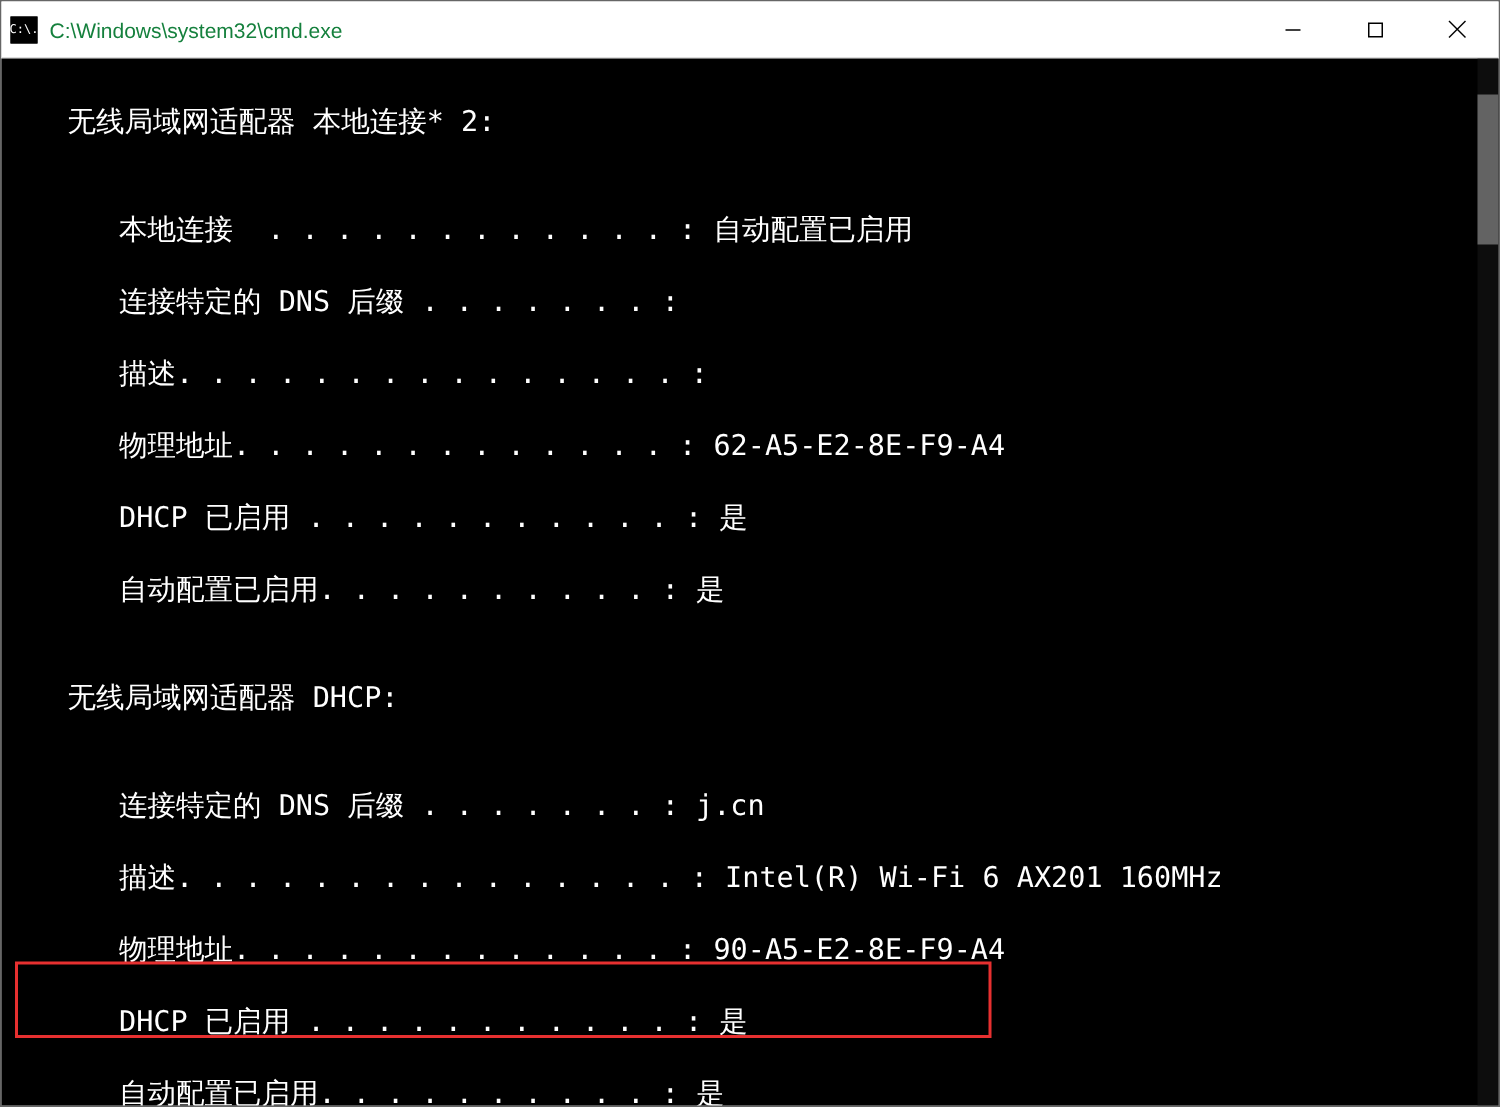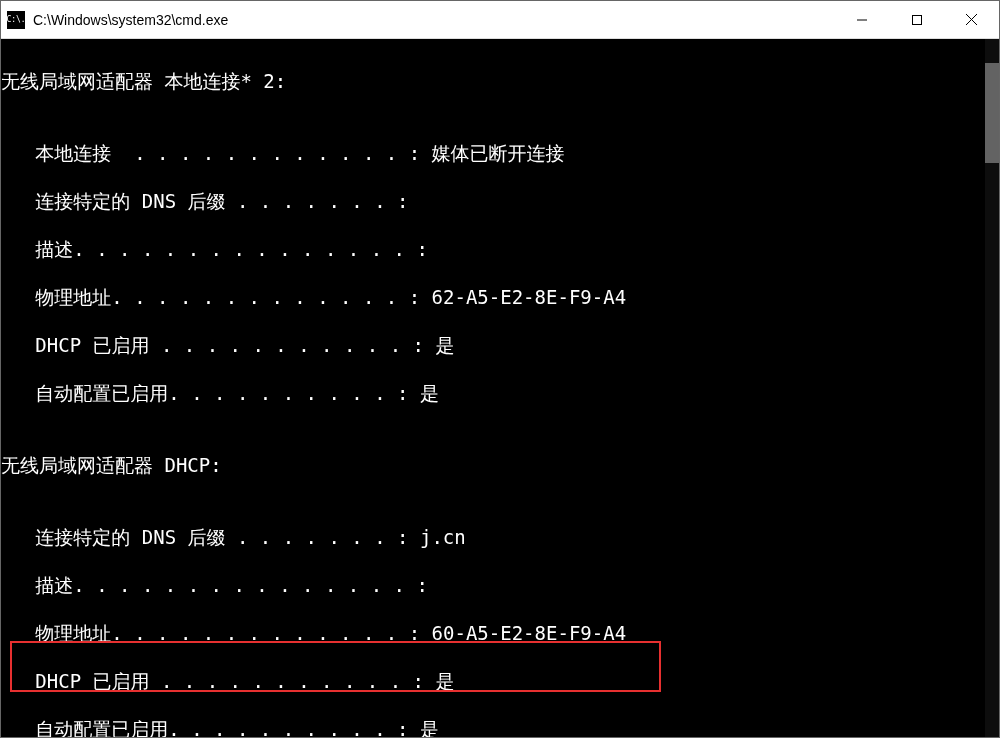--- a/index.html
+++ b/index.html
@@ -7,7 +7,7 @@
     .window { width: 1000px; height: 738px; background: #fff; display: flex; flex-direction: column; border: 1px solid #666; }
     .titlebar { height: 38px; background: #fff; display: flex; align-items: center; padding-left: 6px; border-bottom: 1px solid #ddd; }
     .titlebar-icon { width: 18px; height: 18px; background: #000; border: 1px solid #000; margin-right: 8px; display: flex; align-items: center; justify-content: center; color: #fff; font-size: 8px; font-family: monospace; }
-    .titlebar-text { flex: 1; font-size: 14px; color: #000000; }
+    .titlebar-text { flex: 1; font-size: 14px; color: #15803d; }
     .titlebar-controls { display: flex; height: 100%; }
     .titlebar-btn { width: 55px; height: 100%; display: flex; align-items: center; justify-content: center; font-size: 13px; color: #000; cursor: default; }
     .titlebar-btn svg { stroke: #000; fill: none; stroke-width: 1; }

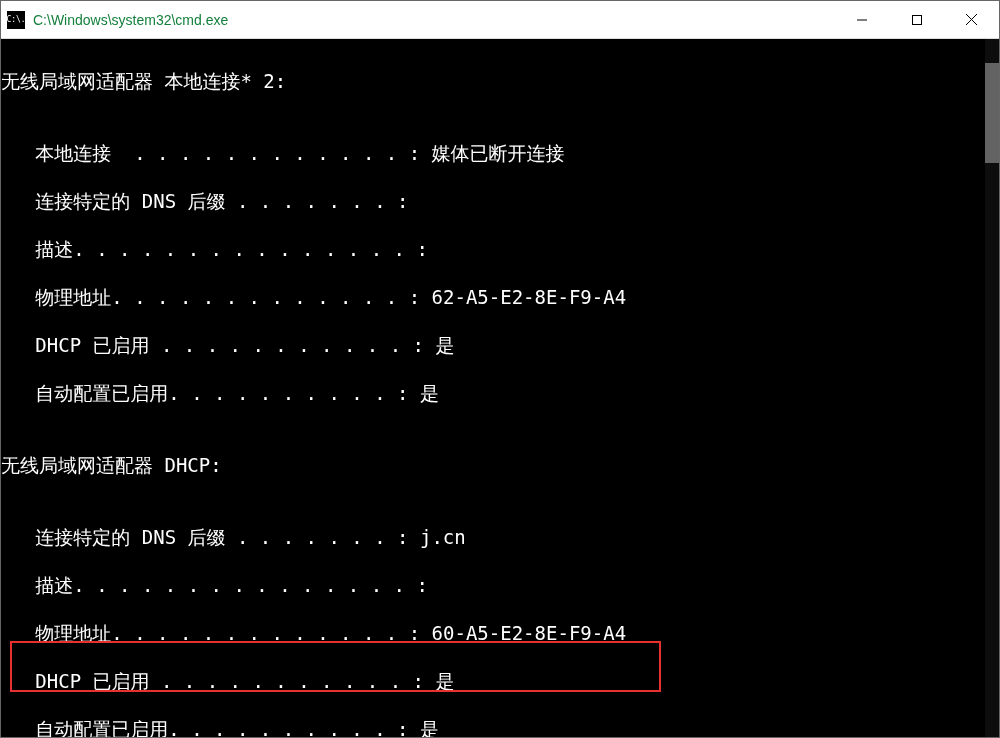--- a/index.html
+++ b/index.html
@@ -23,7 +23,7 @@
       padding: 6px 0 0 0;
       letter-spacing: 0;
     }
-    .line { display: flex; white-space: pre; }
+    .line { display: flex; white-space: pre; margin-left: 44px; }
     .lbl { white-space: pre; }
     .val { white-space: pre; }
     .highlight-box {

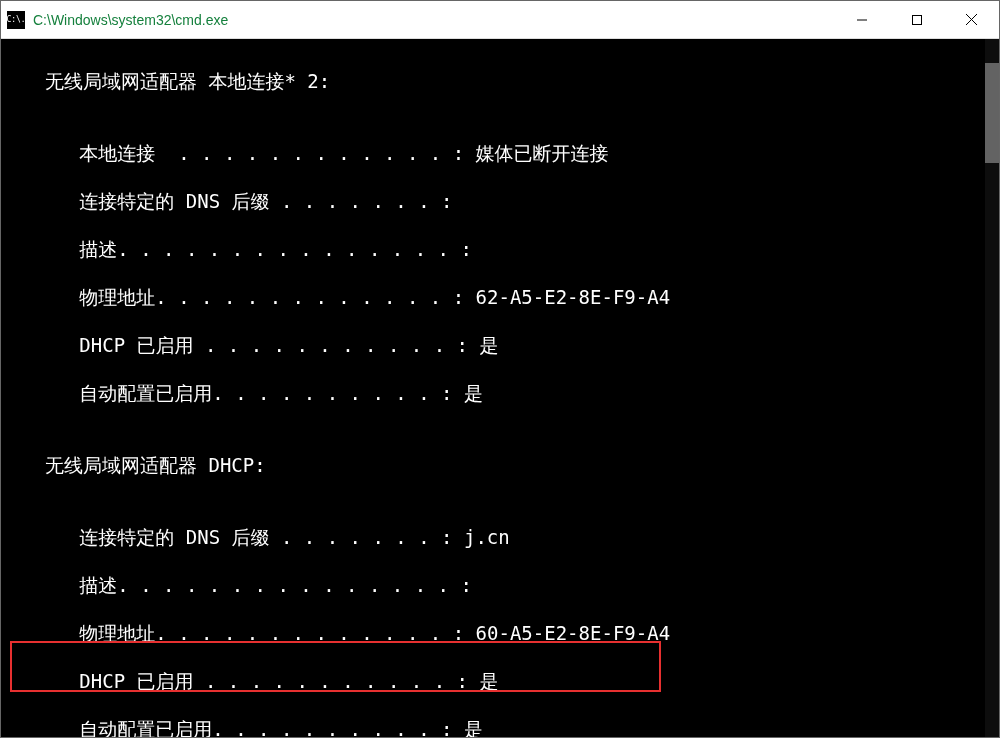--- a/index.html
+++ b/index.html
@@ -70,7 +70,7 @@
     <div class="terminal">
 <div class="line"><span class="lbl">无线局域网适配器 本地连接* 2:</span></div>
 <div class="line"> </div>
-<div class="line"><span class="lbl">   本地连接  . . . . . . . . . . . . : </span><span class="val">媒体已断开连接</span></div>
+<div class="line"><span class="lbl">   本地连接  . . . . . . . . . . . . : </span><span class="val">自动配置已启用</span></div>
 <div class="line"><span class="lbl">   连接特定的 DNS 后缀 . . . . . . . :</span><span class="val"></span></div>
 <div class="line"><span class="lbl">   描述. . . . . . . . . . . . . . . : </span></div>
 <div class="line"><span class="lbl">   物理地址. . . . . . . . . . . . . : </span><span class="val">62-A5-E2-8E-F9-A4</span></div>

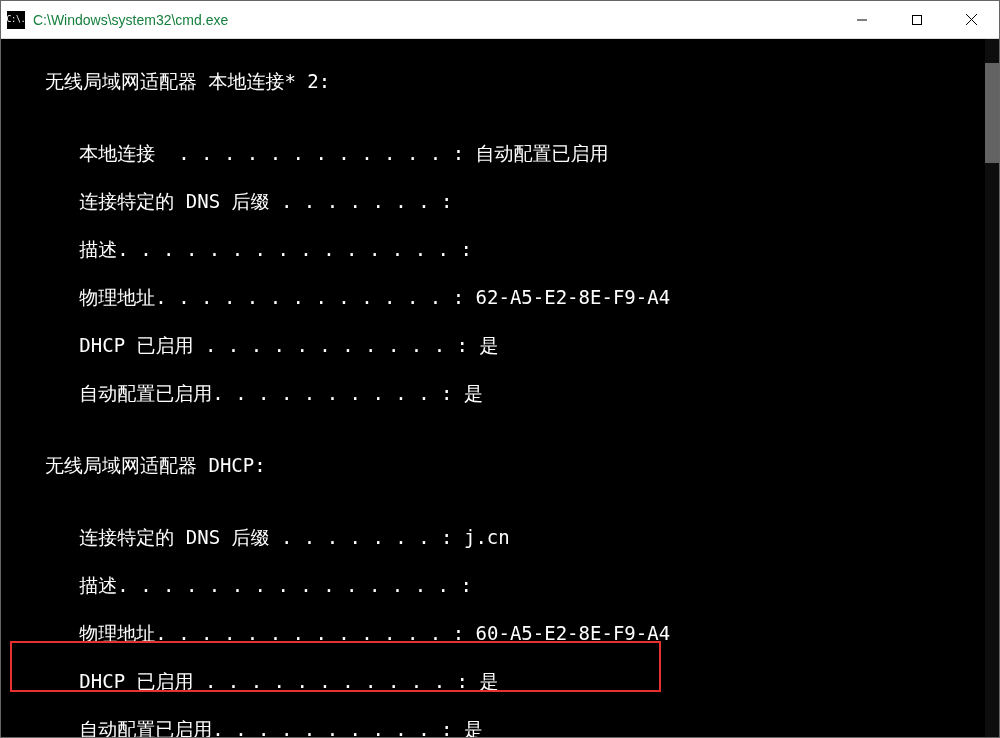--- a/index.html
+++ b/index.html
@@ -80,7 +80,7 @@
 <div class="line"><span class="lbl">无线局域网适配器 DHCP:</span></div>
 <div class="line"> </div>
 <div class="line"><span class="lbl">   连接特定的 DNS 后缀 . . . . . . . : </span><span class="val">j.cn</span></div>
-<div class="line"><span class="lbl">   描述. . . . . . . . . . . . . . . : </span></div>
+<div class="line"><span class="lbl">   描述. . . . . . . . . . . . . . . : </span><span class="val">Intel(R) Wi-Fi 6 AX201 160MHz</span></div>
 <div class="line"><span class="lbl">   物理地址. . . . . . . . . . . . . : </span><span class="val">60-A5-E2-8E-F9-A4</span></div>
 <div class="line"><span class="lbl">   DHCP 已启用 . . . . . . . . . . . : </span><span class="val">是</span></div>
 <div class="line"><span class="lbl">   自动配置已启用. . . . . . . . . . : </span><span class="val">是</span></div>

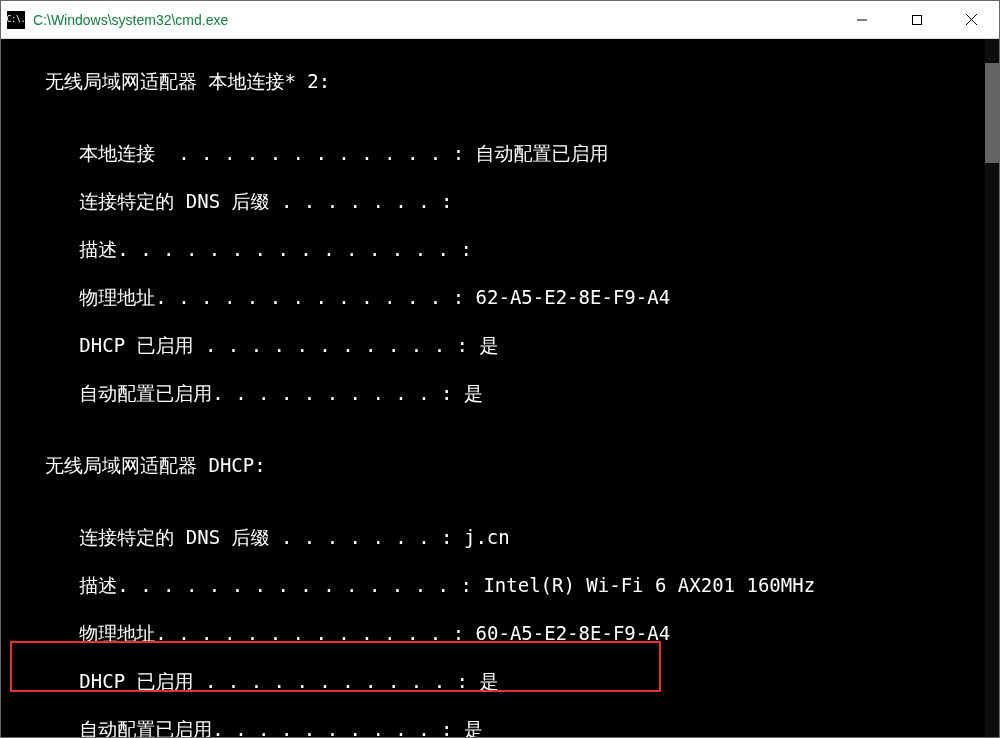--- a/index.html
+++ b/index.html
@@ -81,7 +81,7 @@
 <div class="line"> </div>
 <div class="line"><span class="lbl">   连接特定的 DNS 后缀 . . . . . . . : </span><span class="val">j.cn</span></div>
 <div class="line"><span class="lbl">   描述. . . . . . . . . . . . . . . : </span><span class="val">Intel(R) Wi-Fi 6 AX201 160MHz</span></div>
-<div class="line"><span class="lbl">   物理地址. . . . . . . . . . . . . : </span><span class="val">60-A5-E2-8E-F9-A4</span></div>
+<div class="line"><span class="lbl">   物理地址. . . . . . . . . . . . . : </span><span class="val">90-A5-E2-8E-F9-A4</span></div>
 <div class="line"><span class="lbl">   DHCP 已启用 . . . . . . . . . . . : </span><span class="val">是</span></div>
 <div class="line"><span class="lbl">   自动配置已启用. . . . . . . . . . : </span><span class="val">是</span></div>
 

